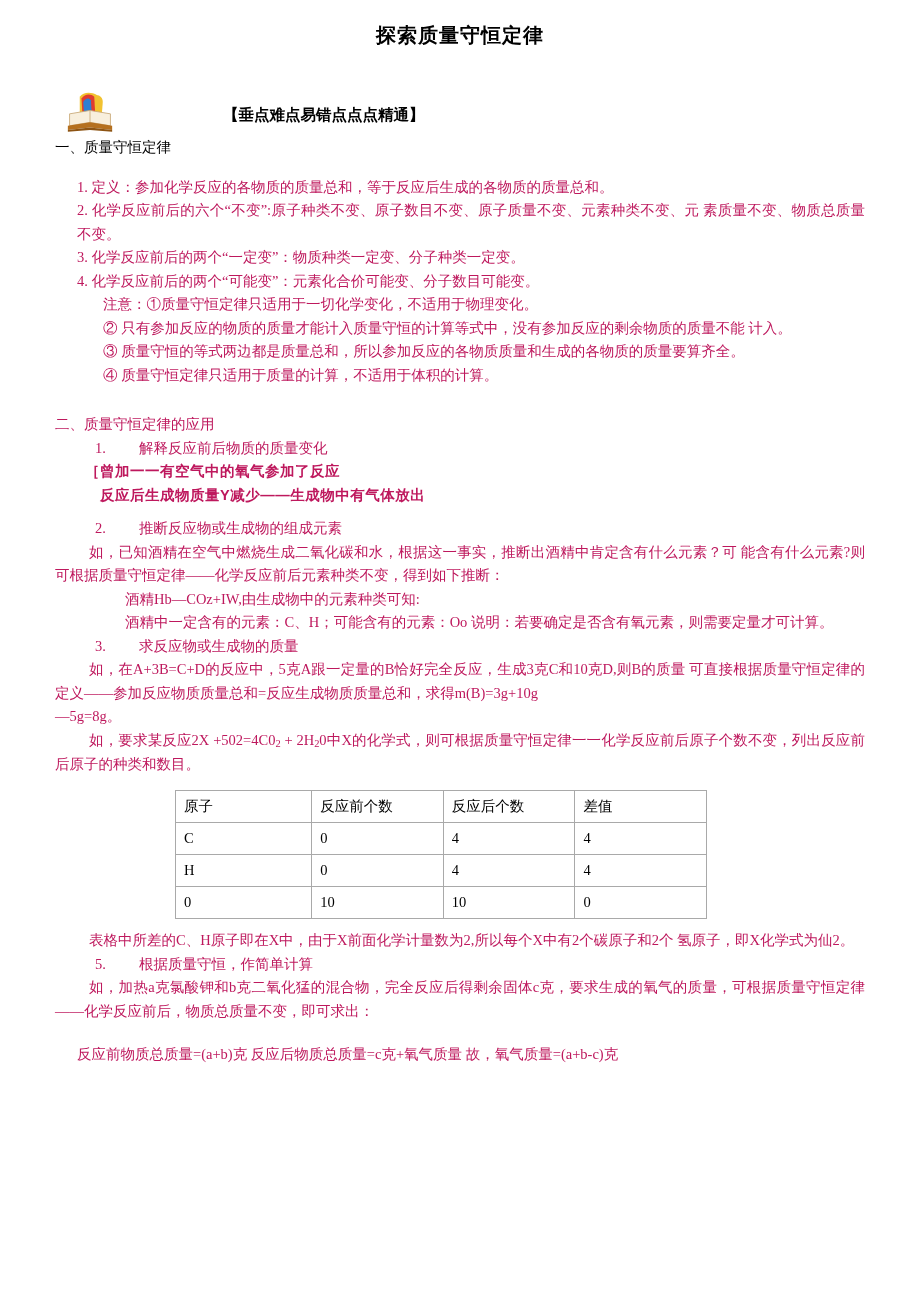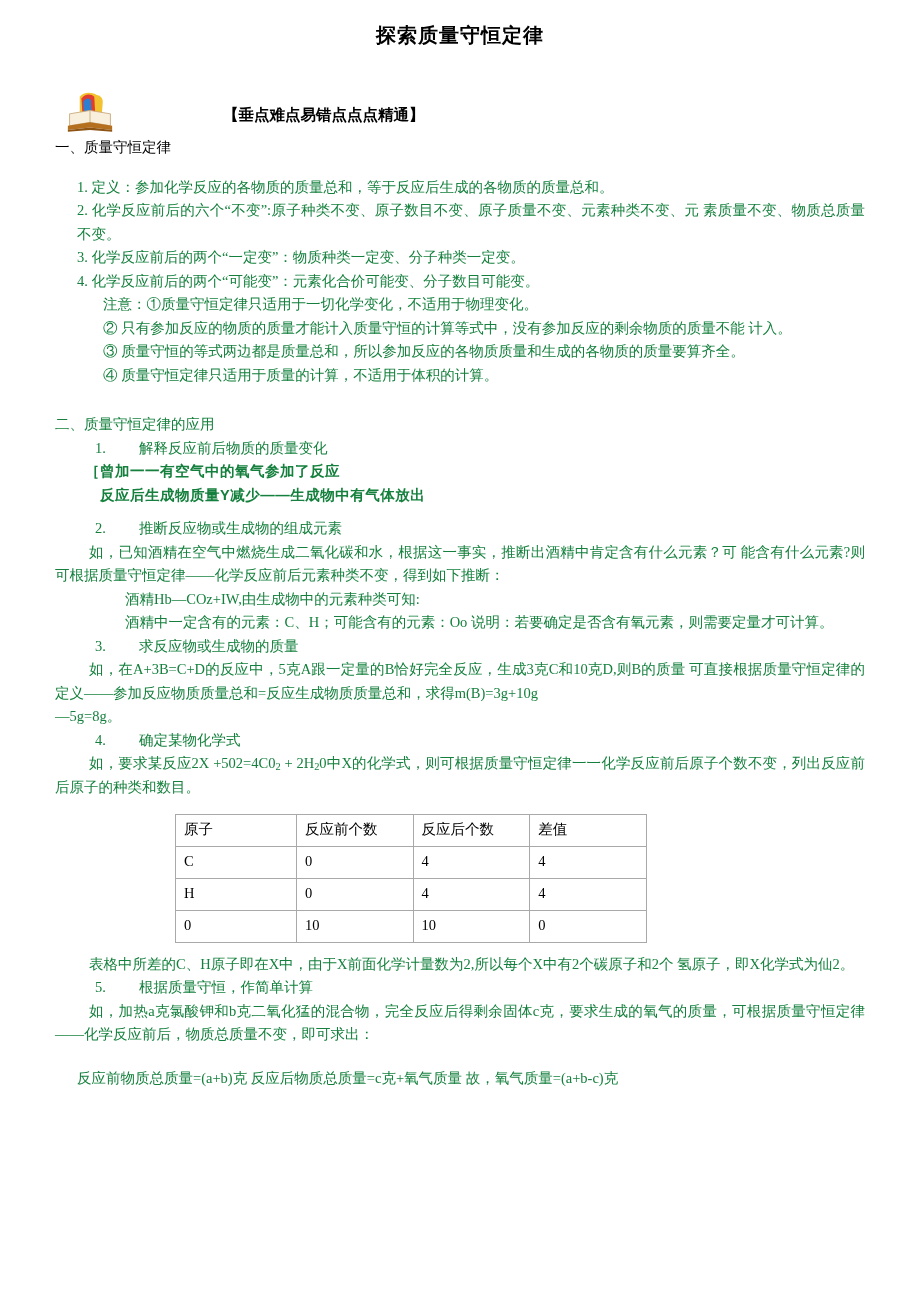--- a/index.html
+++ b/index.html
@@ -73,7 +73,7 @@
     font-size: 14.5px;
     line-height: 1.62;
     margin: 0;
-    color: #15803d;
+    color: #be185d;
     text-align: justify;
   }
   .numline {

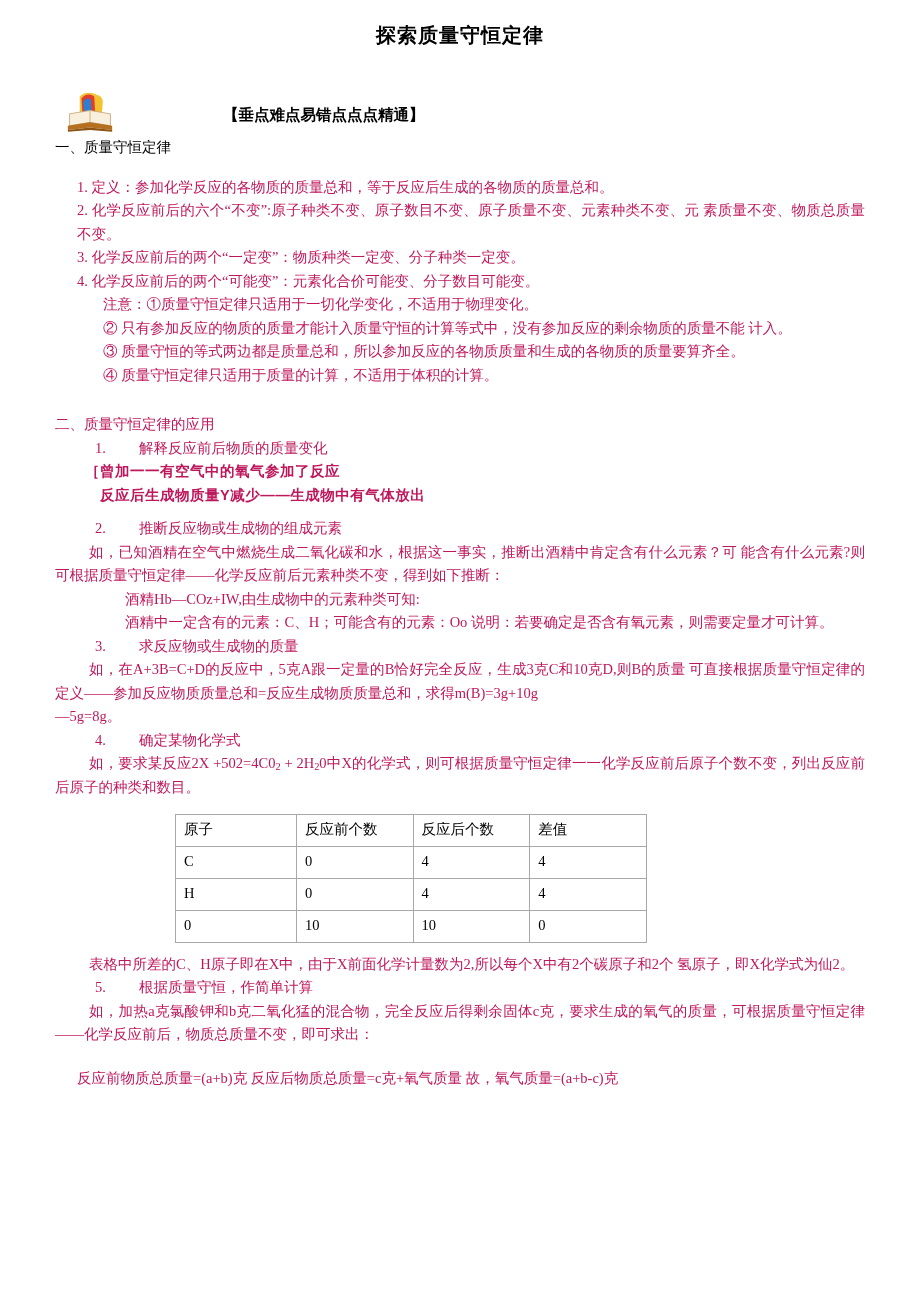--- a/index.html
+++ b/index.html
@@ -216,7 +216,6 @@
   <p class="body para-indent">如，在A+3B=C+D的反应中，5克A跟一定量的B恰好完全反应，生成3克C和10克D,则B的质量 可直接根据质量守恒定律的定义——参加反应物质质量总和=反应生成物质质量总和，求得m(B)=3g+10g</p>
   <p class="body para-hang">—5g=8g。</p>
 
-  <p class="body sub-item"><span class="num">4.</span><span>确定某物化学式</span></p>
   <p class="body para-indent"><span>如，要求某反应2X +502=4C0</span><sub>2</sub><span> + 2H</span><sub>2</sub><span>0中X的化学式，则可根据质量守恒定律一一化学反应前后原子个数不变，列出反应前后原子的种类和数目。</span></p>
 
   <table class="atoms">

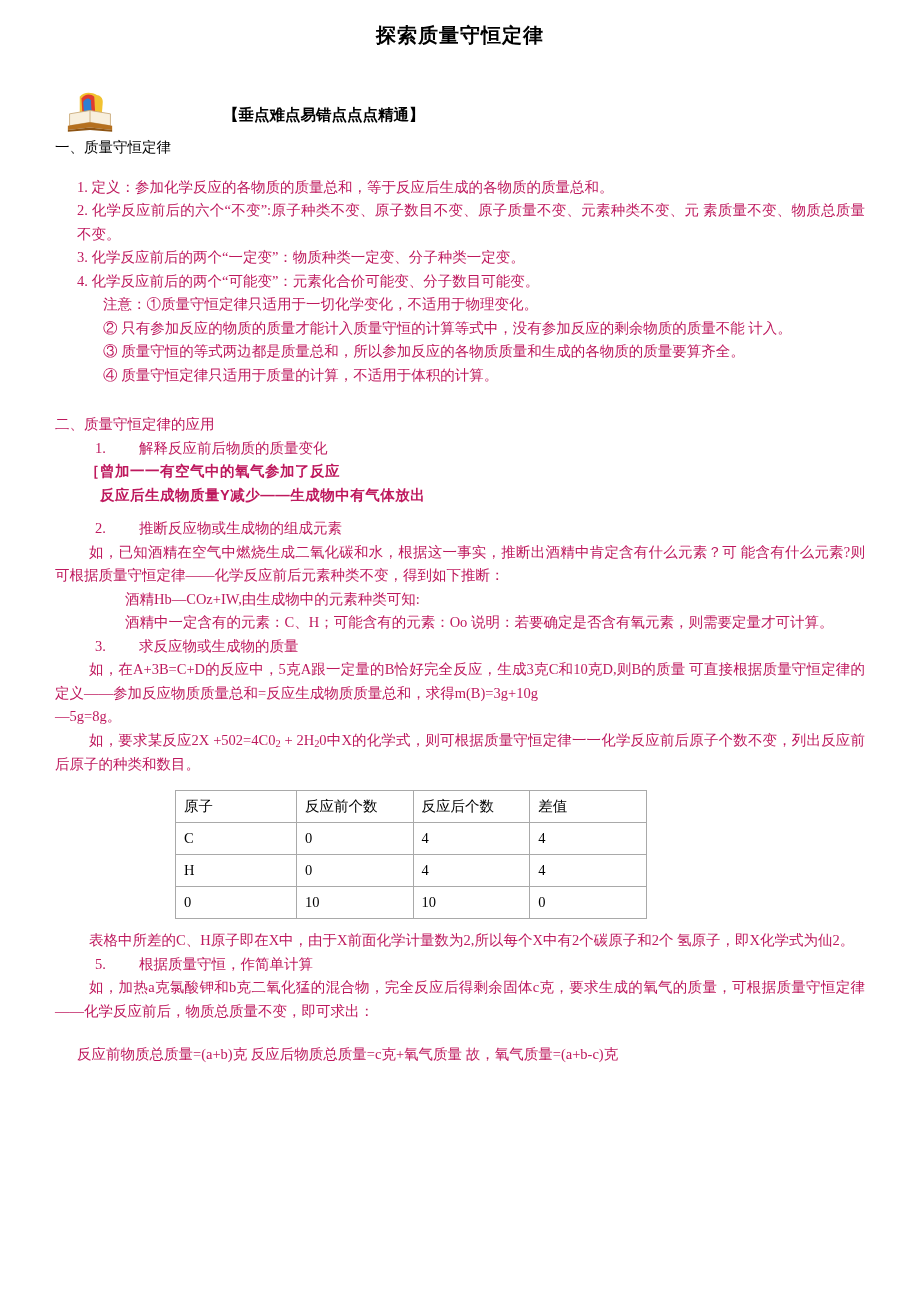--- a/index.html
+++ b/index.html
@@ -138,7 +138,7 @@
   table.atoms {
     border-collapse: collapse;
     margin: 14px 0 0 120px;
-    width: 472px;
+    width: 532px;
     font-size: 14.5px;
     padding-left: 46px;
   }

